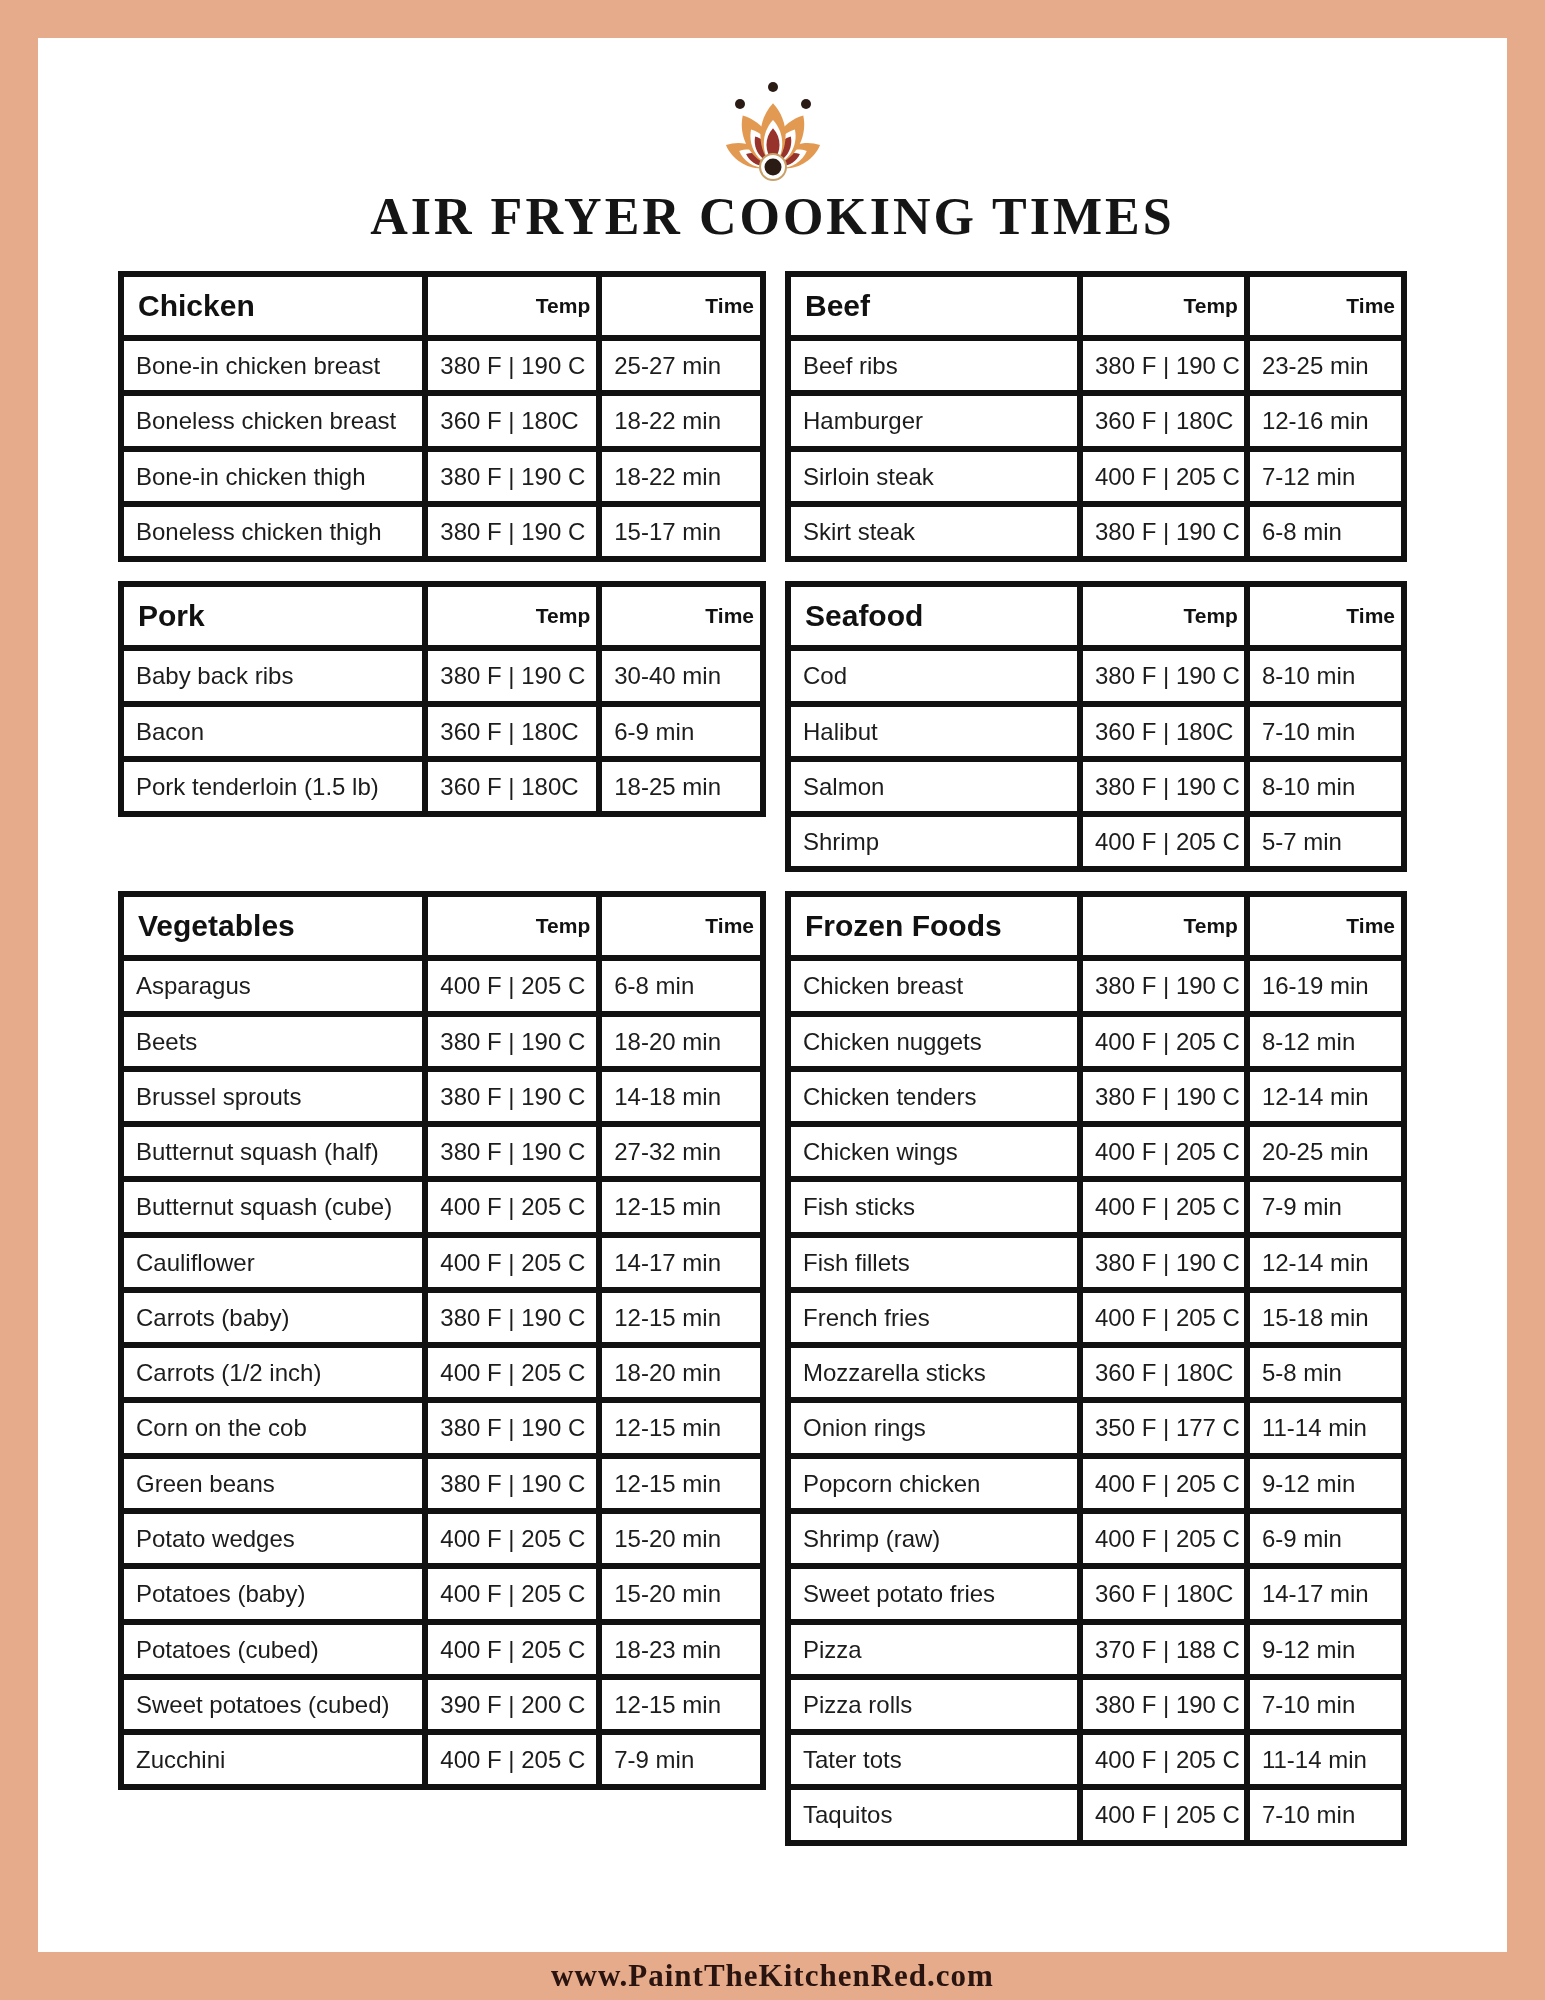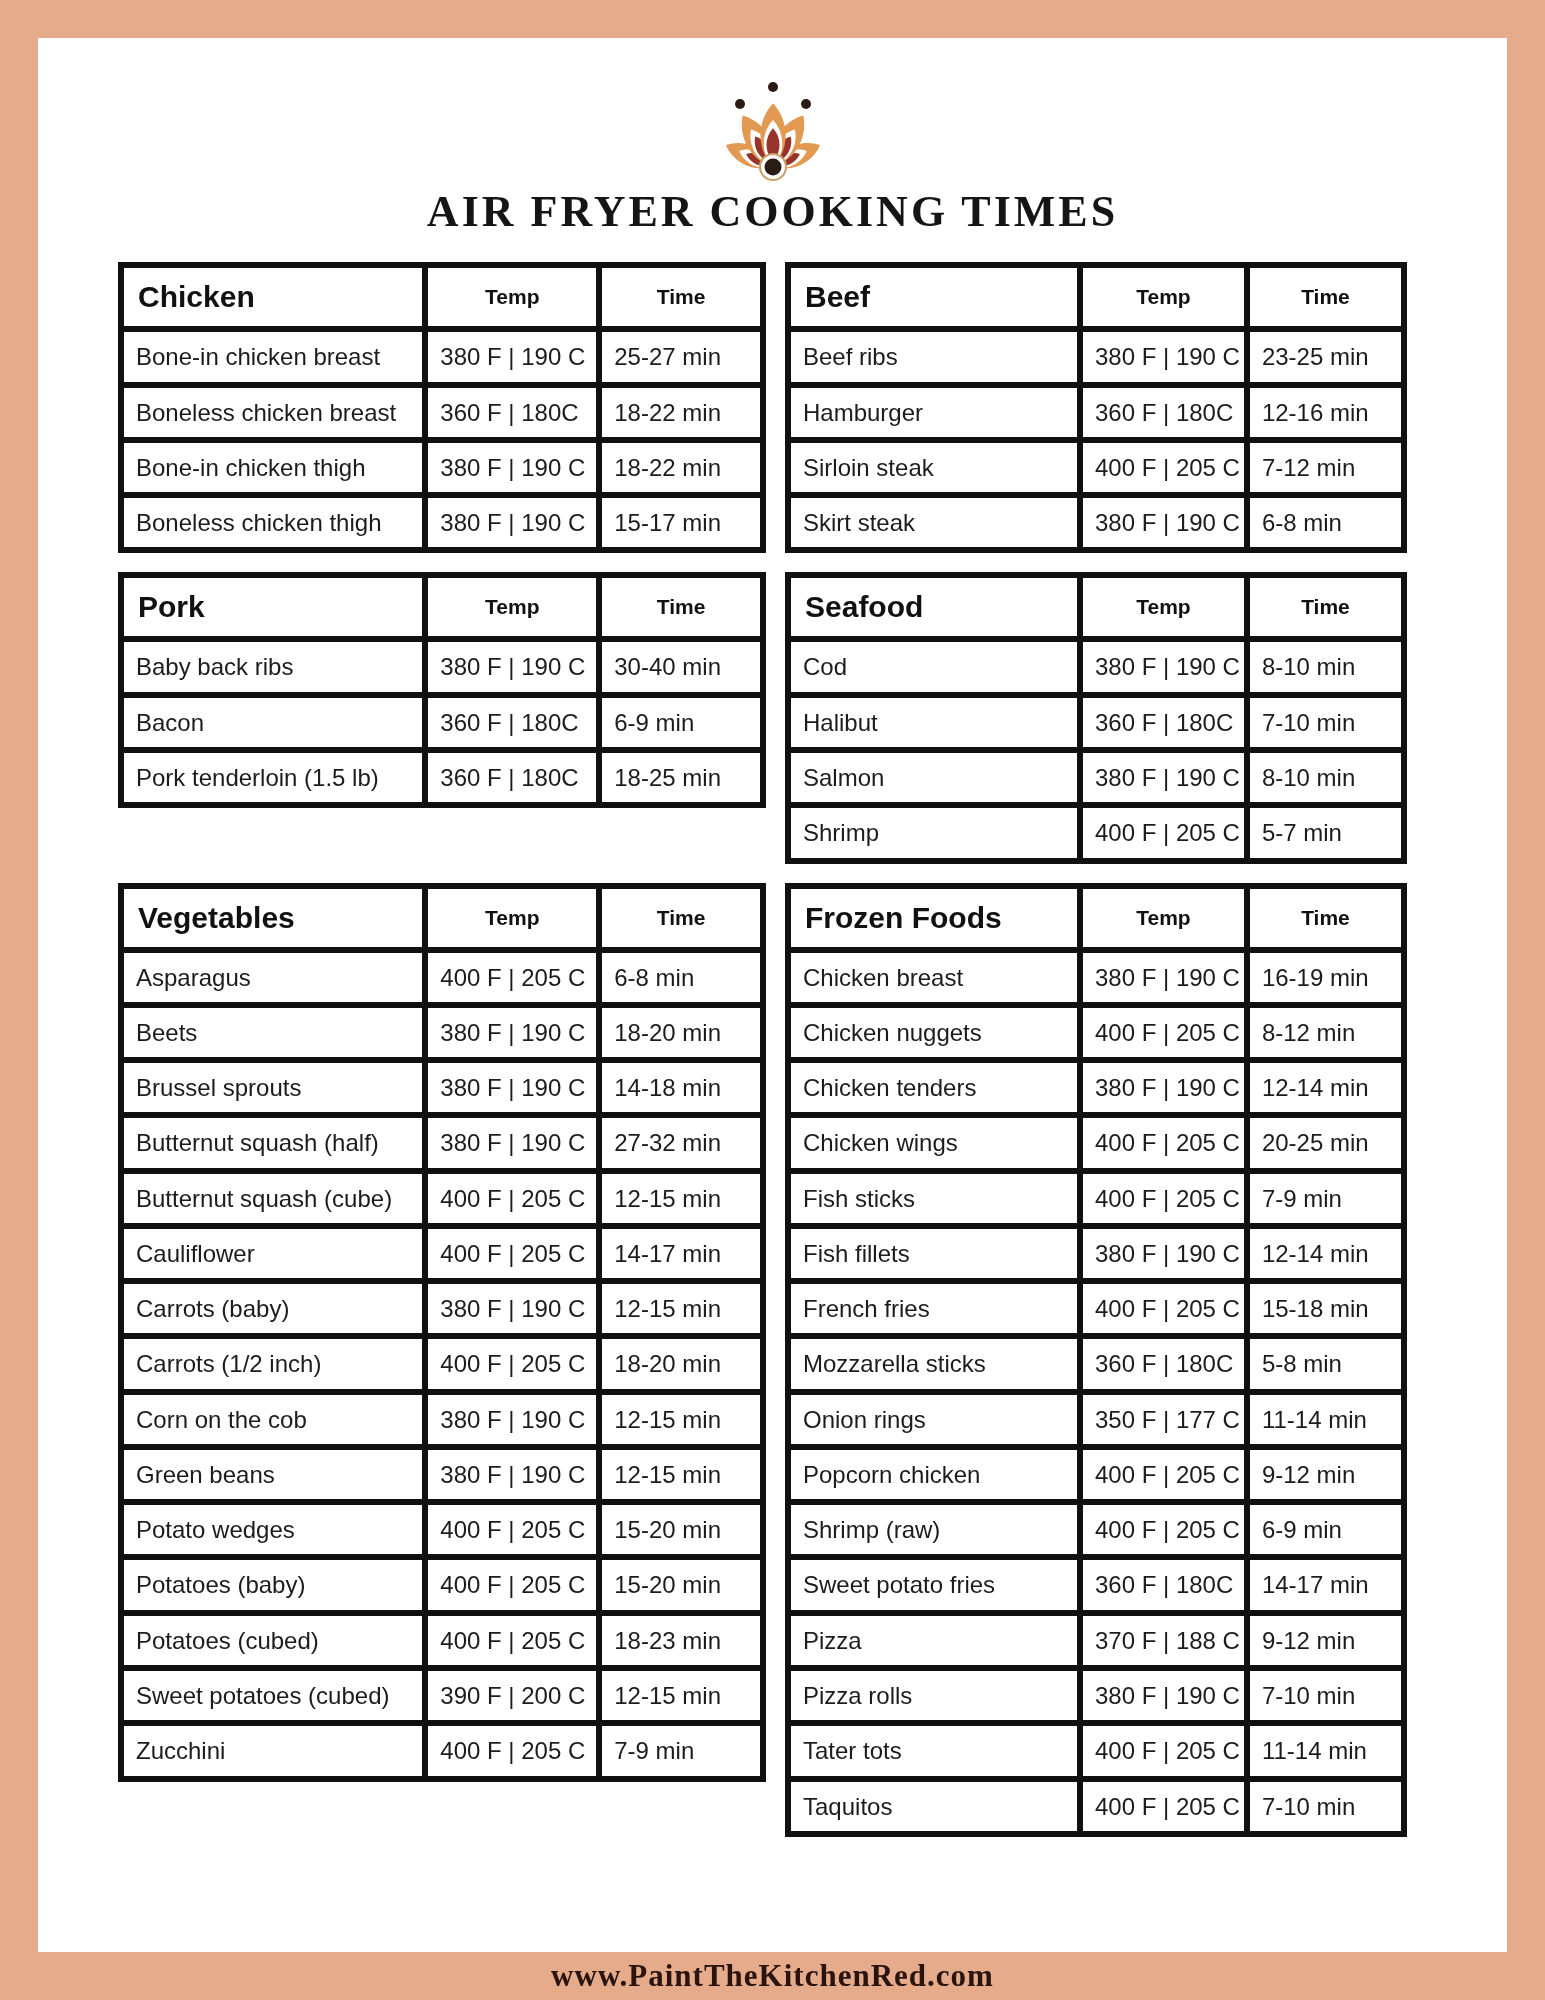--- a/index.html
+++ b/index.html
@@ -29,7 +29,7 @@
     text-align: center;
     font-family: "Liberation Serif", "DejaVu Serif", serif;
     font-weight: 700;
-    font-size: 44px;
+    font-size: 52px;
     letter-spacing: 3px;
     color: #151515;
     line-height: 1.1;

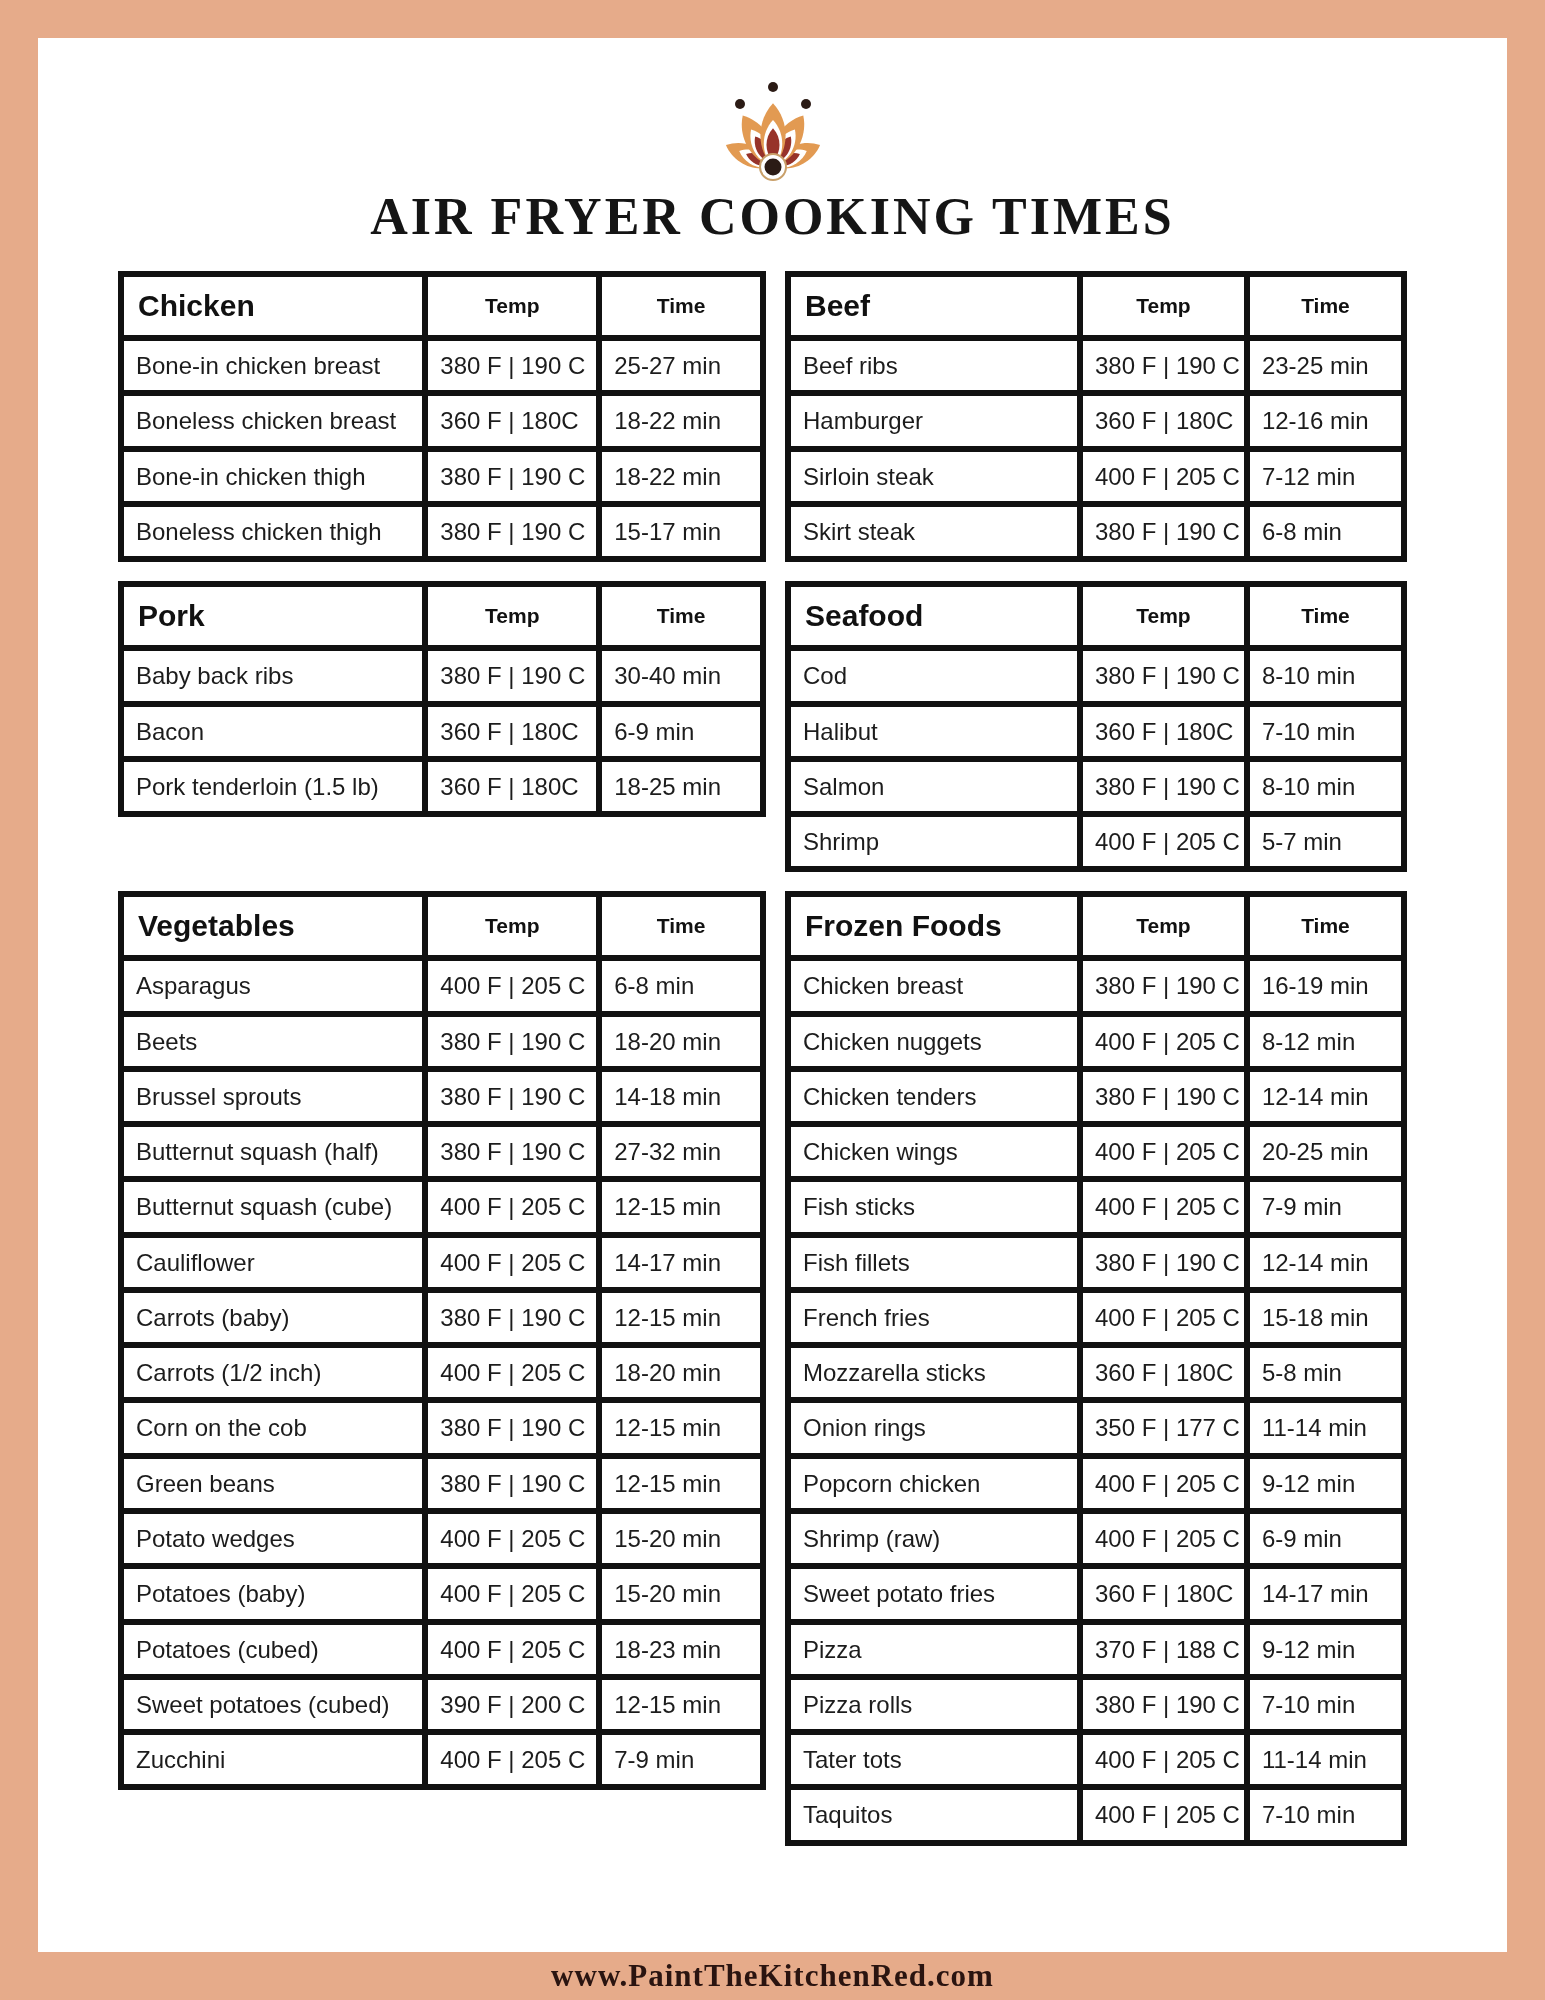--- a/index.html
+++ b/index.html
@@ -64,7 +64,7 @@
     padding: 12px 14px;
   }
   th.colhead-cell {
-    text-align: center;
+    text-align: right;
     font-size: 21px;
     font-weight: 700;
     color: #111111;

